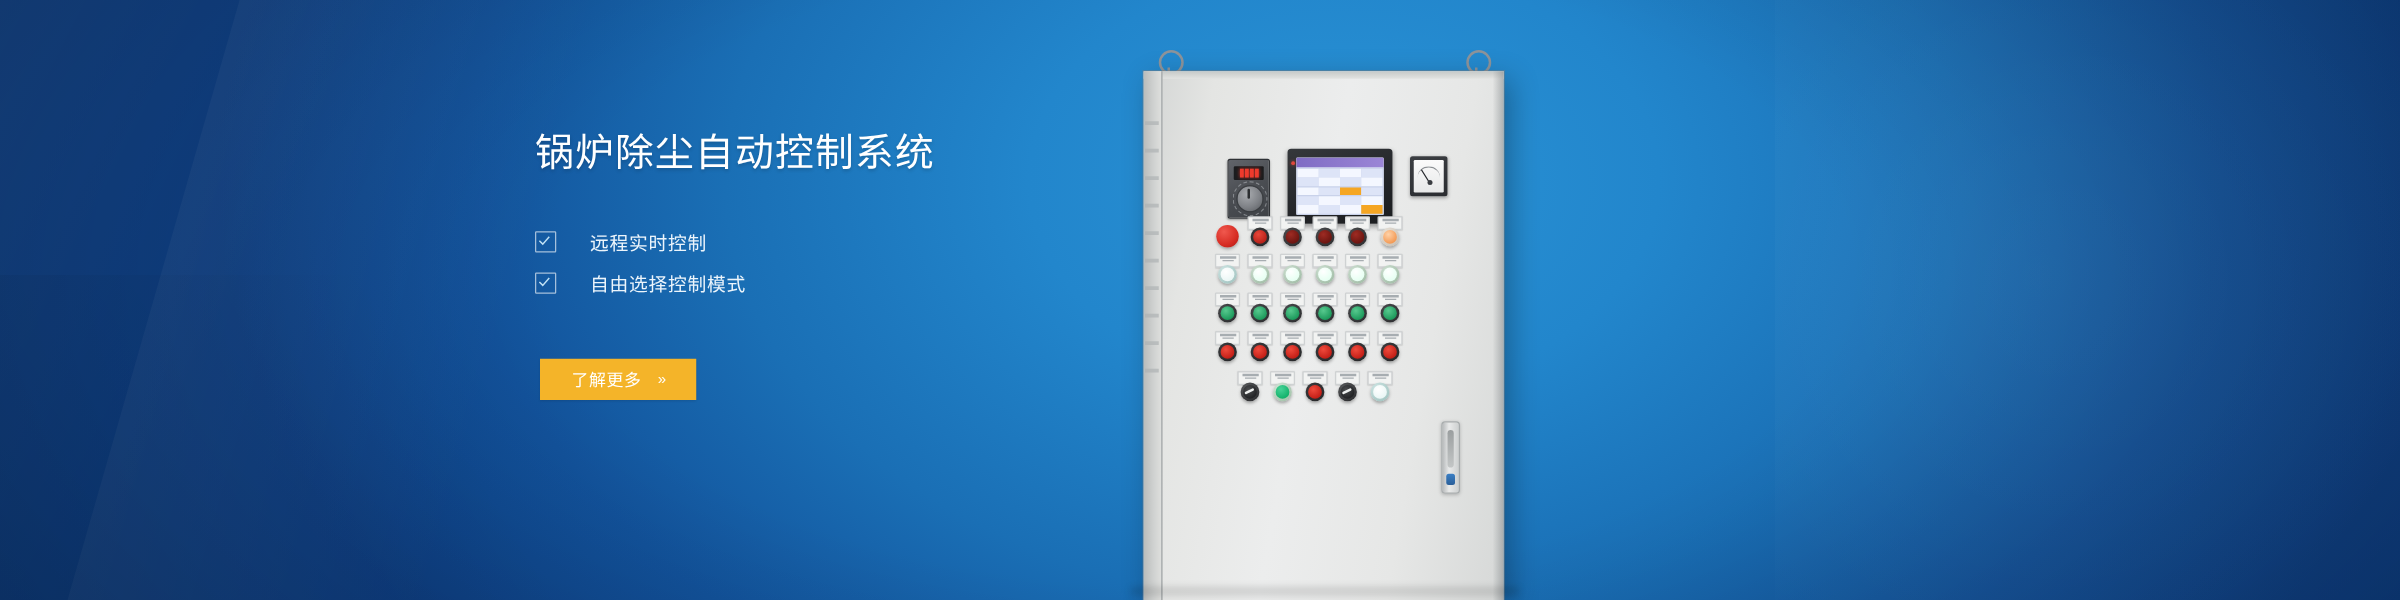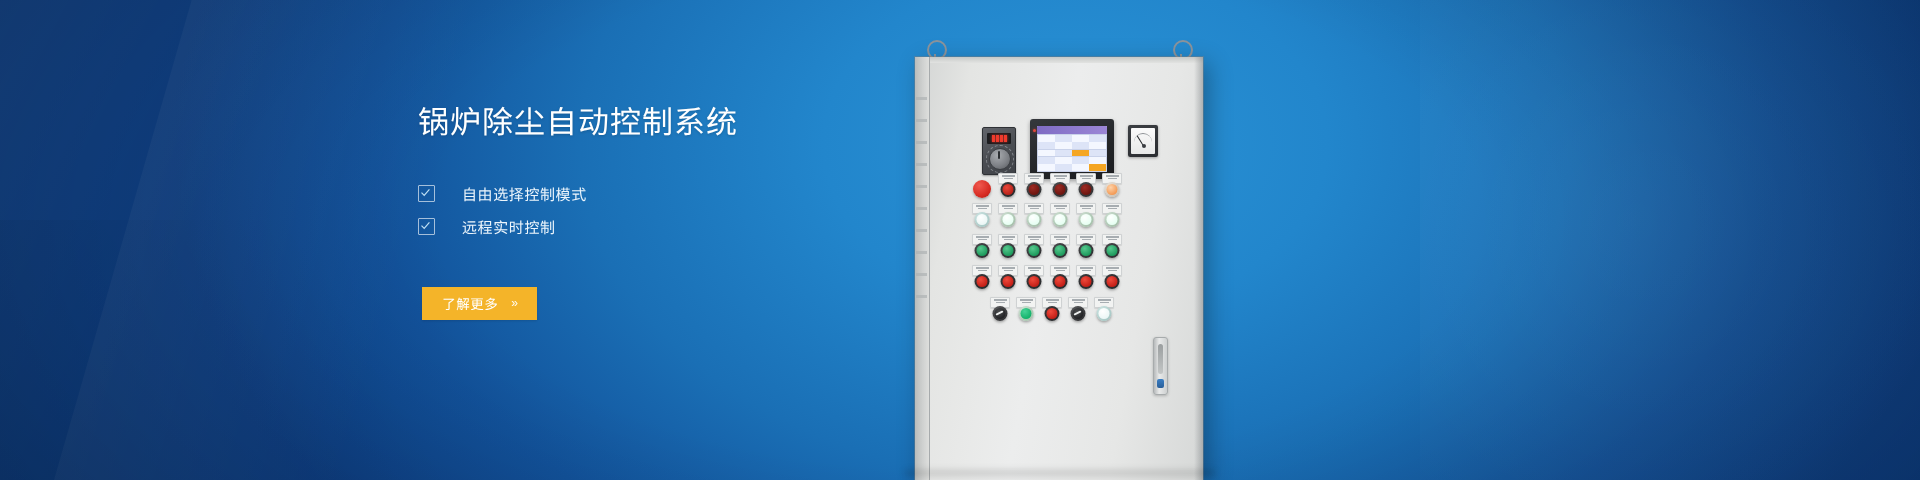--- a/index.html
+++ b/index.html
@@ -33,7 +33,7 @@
     pointer-events:none;}
 
   
-  #copy{position:absolute;left:418px;top:104px;width:480px;}
+  #copy{position:absolute;left:428px;top:104px;width:480px;}
   #title{
     color:#ffffff;font-size:31px;line-height:1.25;letter-spacing:1px;
     font-weight:400;text-shadow:0 1px 3px rgba(0,0,0,.18);white-space:nowrap;

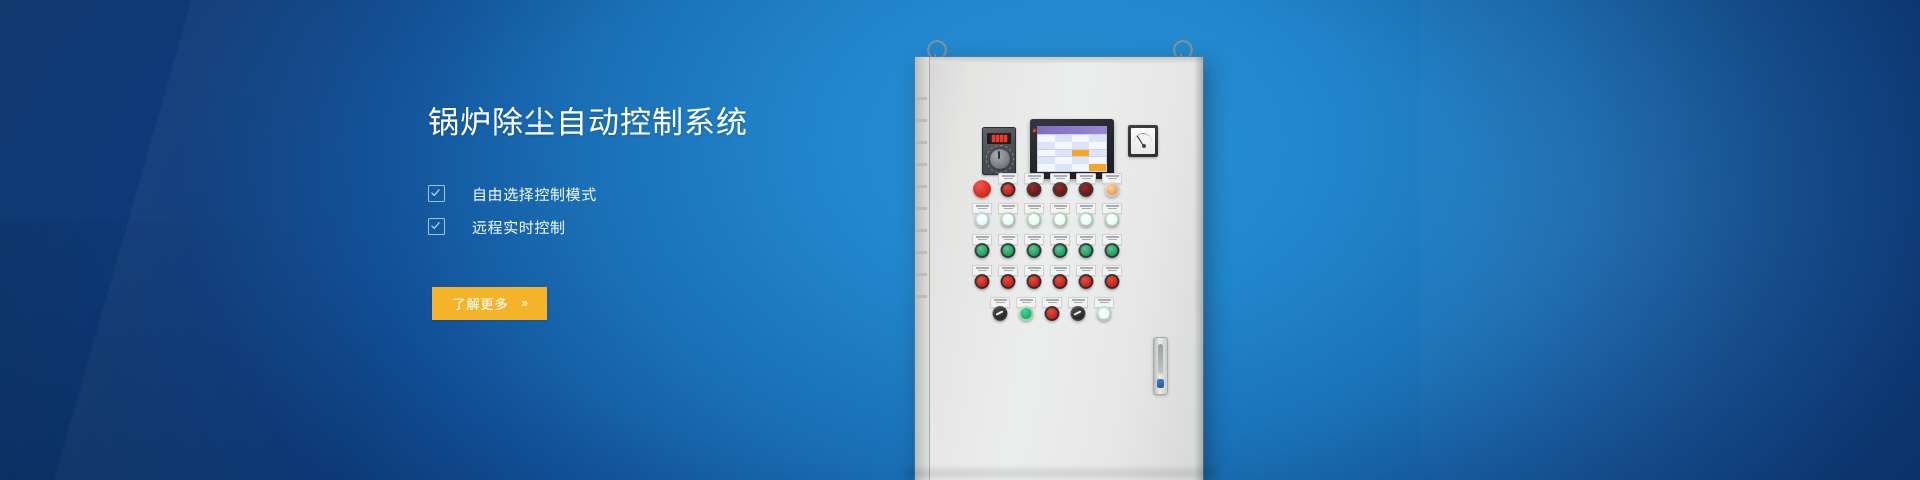--- a/index.html
+++ b/index.html
@@ -199,7 +199,7 @@
               <polyline points="1.5,5.6 4.2,8.3 9.4,2.4" fill="none" stroke="#bfe0f4" stroke-width="1.2"></polyline>
             </svg>
         </span>
-        <span class="btxt">自由选择控制模式</span>
+        <span class="btxt">远程实时控制</span>
       </li>
       <li class="bullet">
         <span class="chk">
@@ -207,7 +207,7 @@
               <polyline points="1.5,5.6 4.2,8.3 9.4,2.4" fill="none" stroke="#bfe0f4" stroke-width="1.2"></polyline>
             </svg>
         </span>
-        <span class="btxt">远程实时控制</span>
+        <span class="btxt">自由选择控制模式</span>
       </li>
     </ul>
 

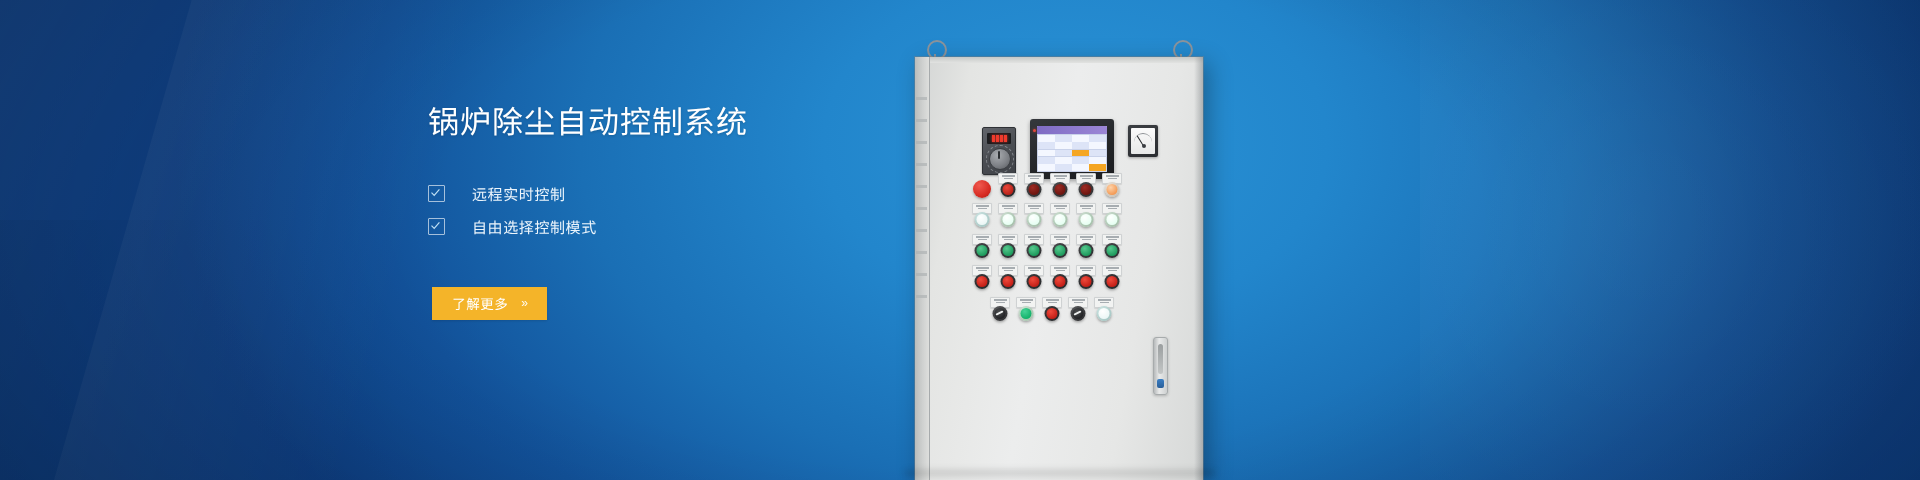--- a/index.html
+++ b/index.html
@@ -49,7 +49,7 @@
   #cta{
     display:inline-flex;align-items:center;justify-content:center;gap:13px;
     margin-top:28px;margin-left:4px;
-    width:115px;height:33px;background:#f4b429;color:#ffffff;
+    width:125px;height:33px;background:#f4b429;color:#ffffff;
     font-size:13.5px;letter-spacing:.5px;border:0;cursor:pointer;
     box-shadow:0 1px 2px rgba(0,0,0,.12);
   }

